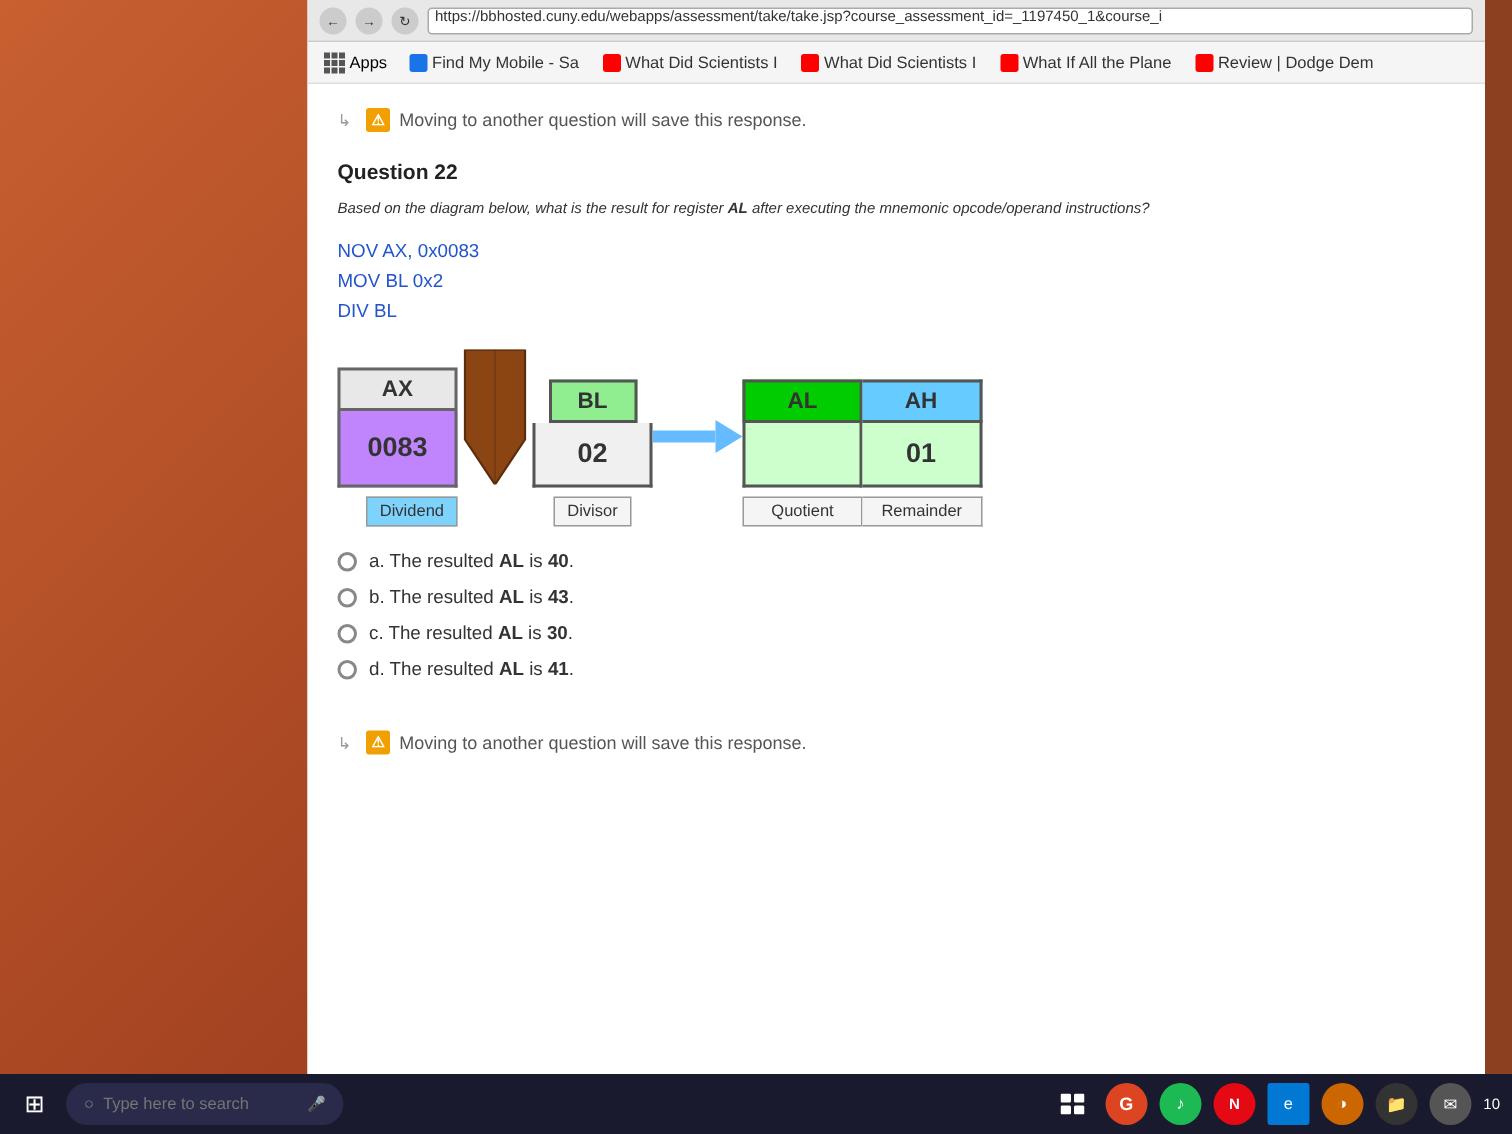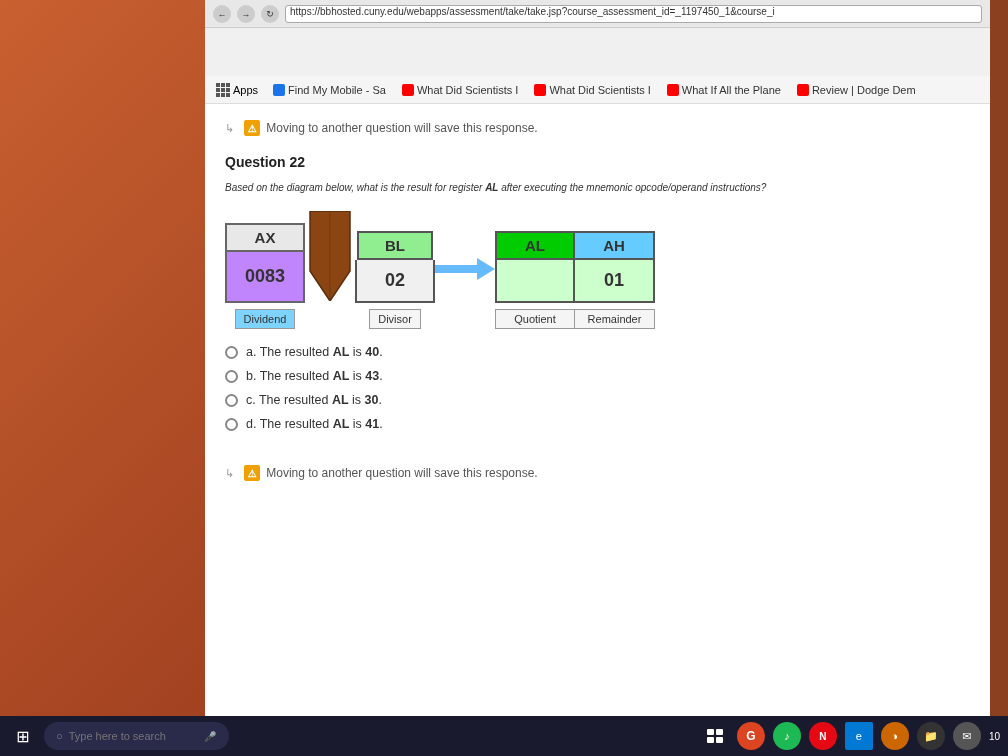--- a/index.html
+++ b/index.html
@@ -86,7 +86,6 @@
       gap: 4px;
       border-bottom: 1px solid #ddd;
       font-size: 11px;
-      margin-top: 48px;
     }
 
     .bookmark-apps {

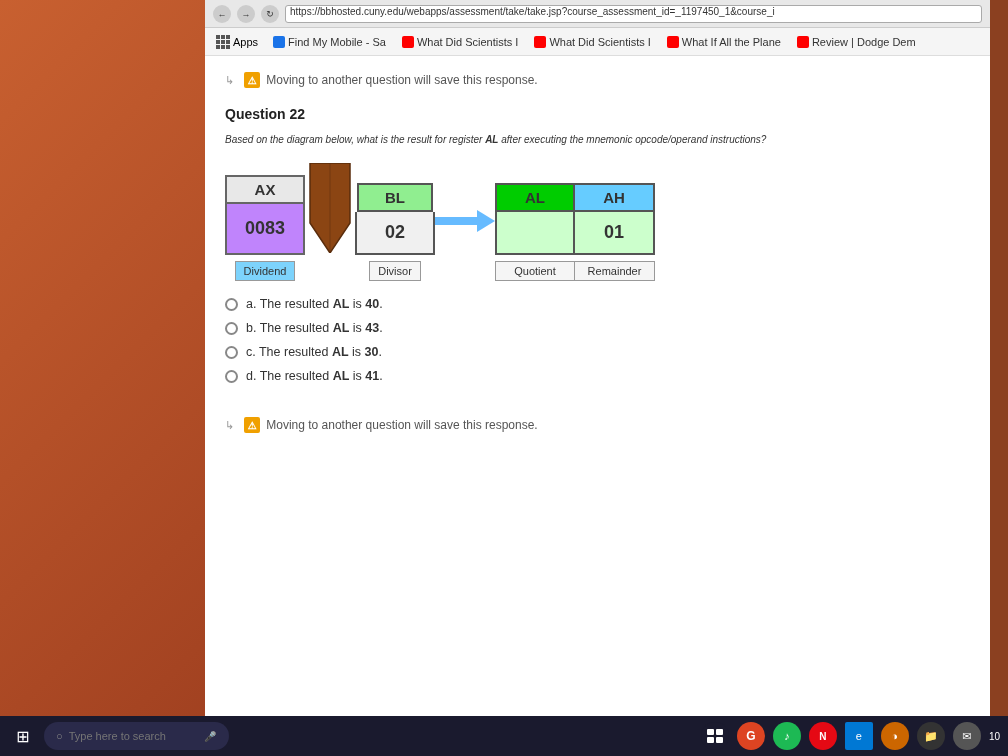--- a/index.html
+++ b/index.html
@@ -572,6 +572,11 @@
         <span>Based on the diagram below, what is the result for register </span><span class="bold-text">AL</span><span> after executing the mnemonic opcode/operand instructions?</span>
       </div>
 
+      <div class="code-block">
+        <div class="code-line">NOV AX, 0x0083</div>
+        <div class="code-line">MOV BL 0x2</div>
+        <div class="code-line">DIV BL</div>
+      </div>
 
       <div class="diagram-container">
 

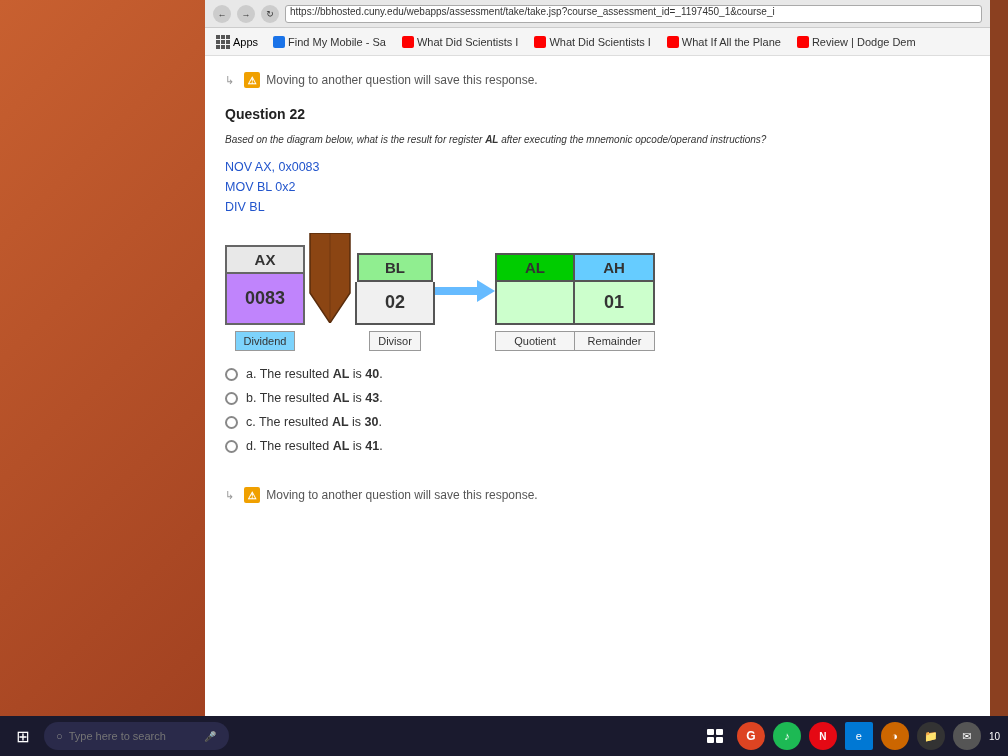--- a/index.html
+++ b/index.html
@@ -209,7 +209,7 @@
     .ax-block {
       display: flex;
       flex-direction: column;
-      align-items: center;
+      align-items: flex-end;
     }
 
     .reg-label {

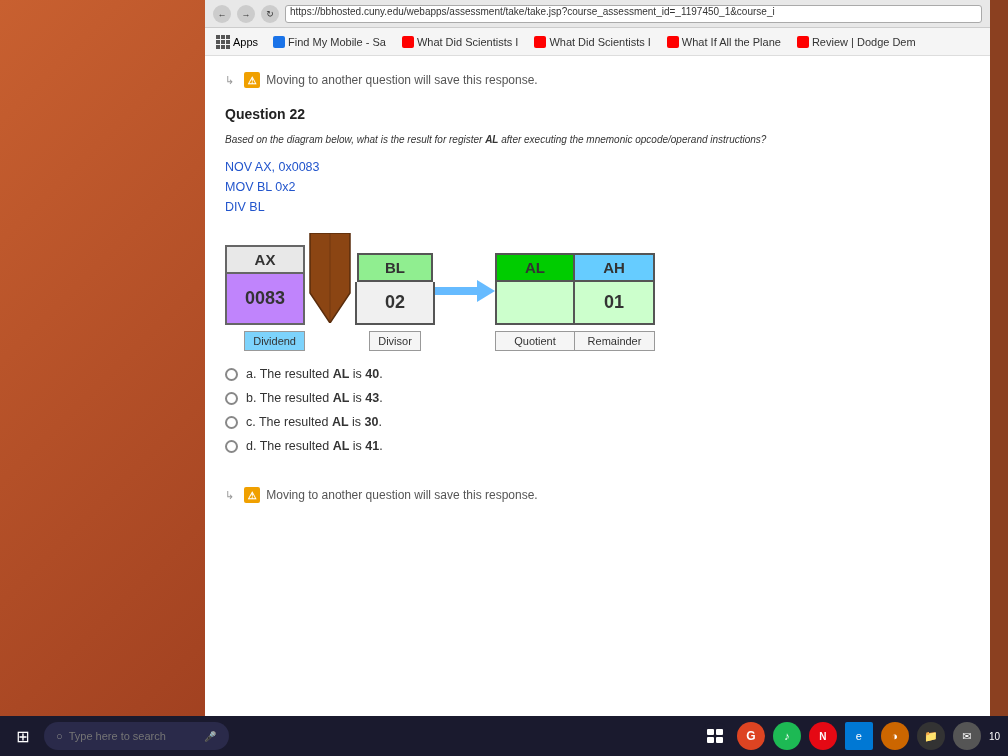--- a/index.html
+++ b/index.html
@@ -270,7 +270,7 @@
 
     .bl-label {
       background: #90ee90;
-      width: 76px;
+      width: 59px;
       font-size: 15px;
       font-weight: bold;
       color: #333;

